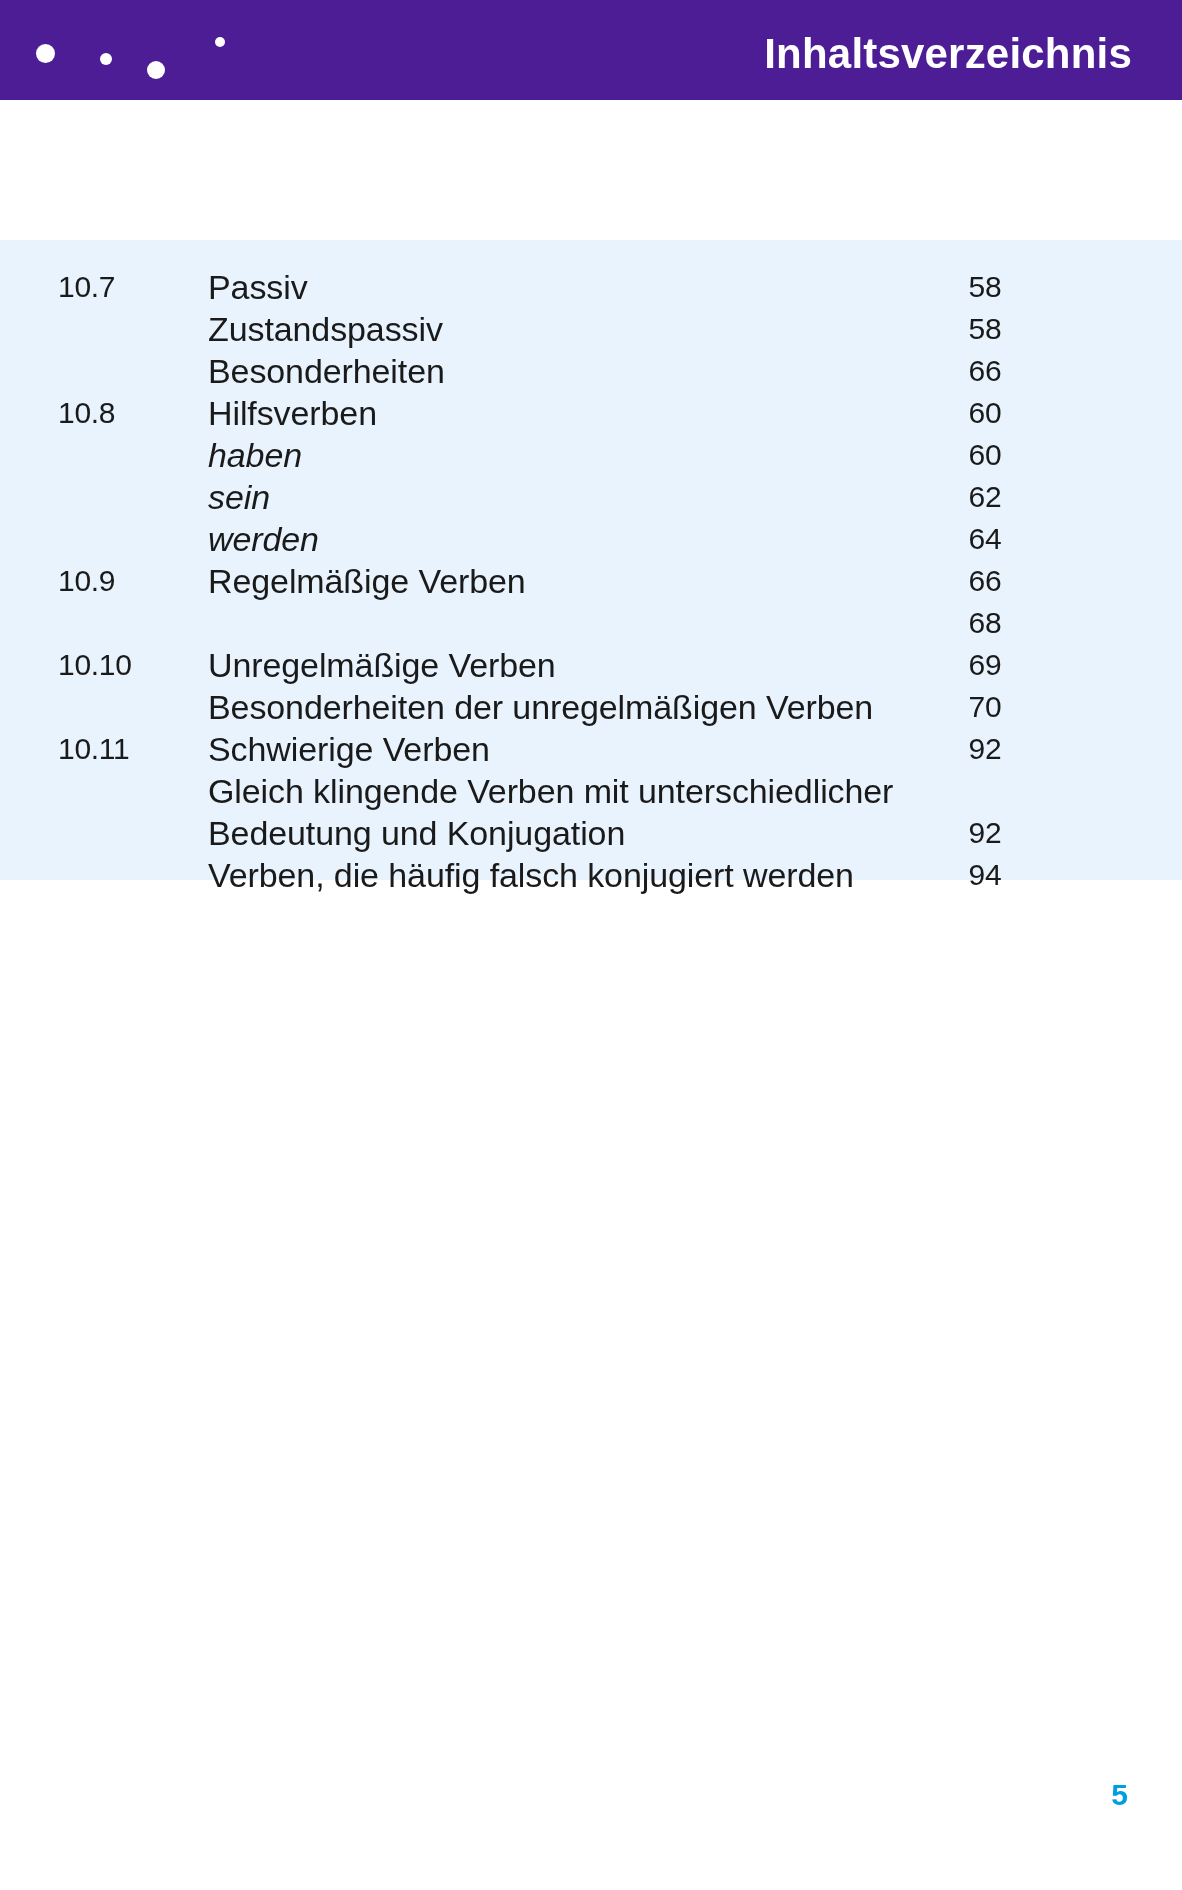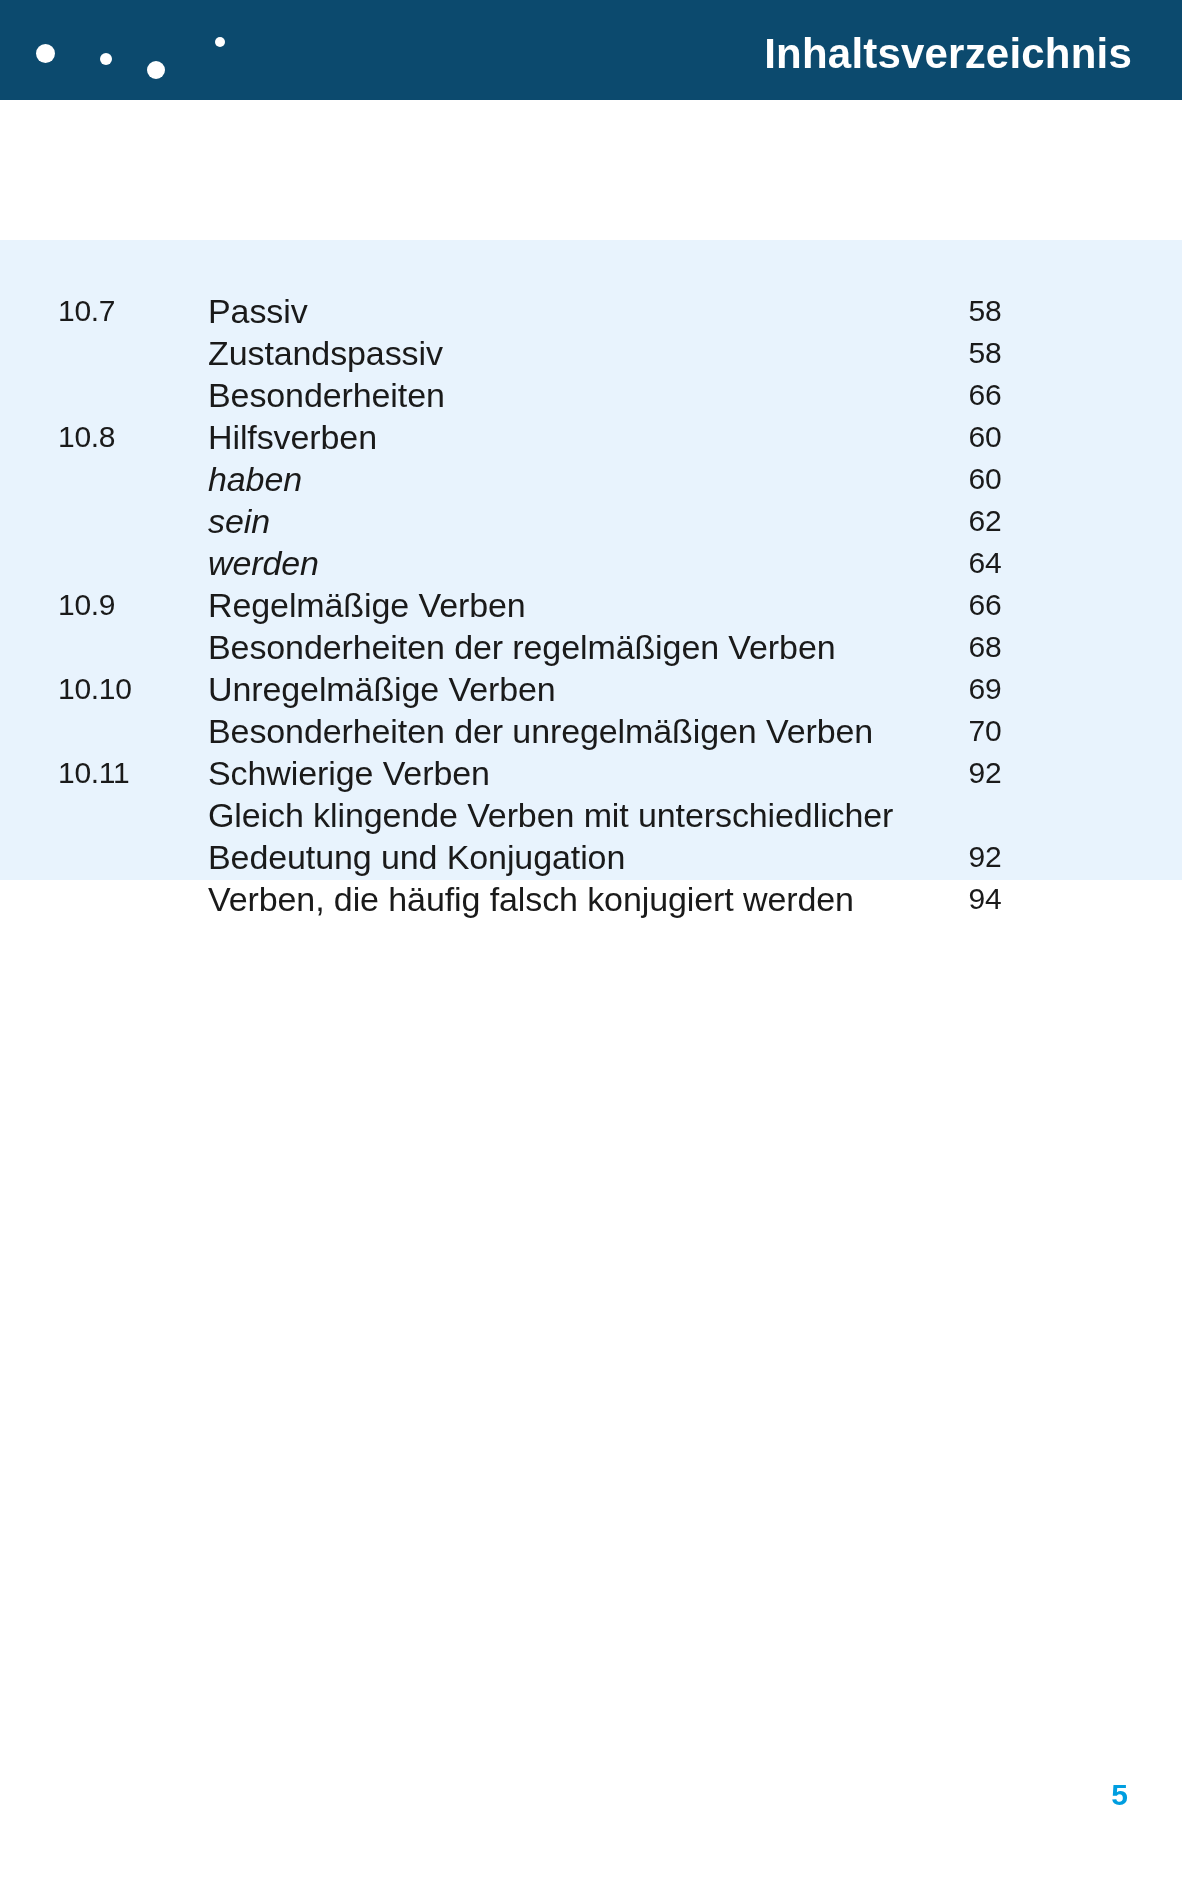--- a/index.html
+++ b/index.html
@@ -22,7 +22,7 @@
     left: 0;
     width: 1182px;
     height: 100px;
-    background: #0c4a6e;
+    background: #4c1d95;
   }
   .header-title {
     position: absolute;

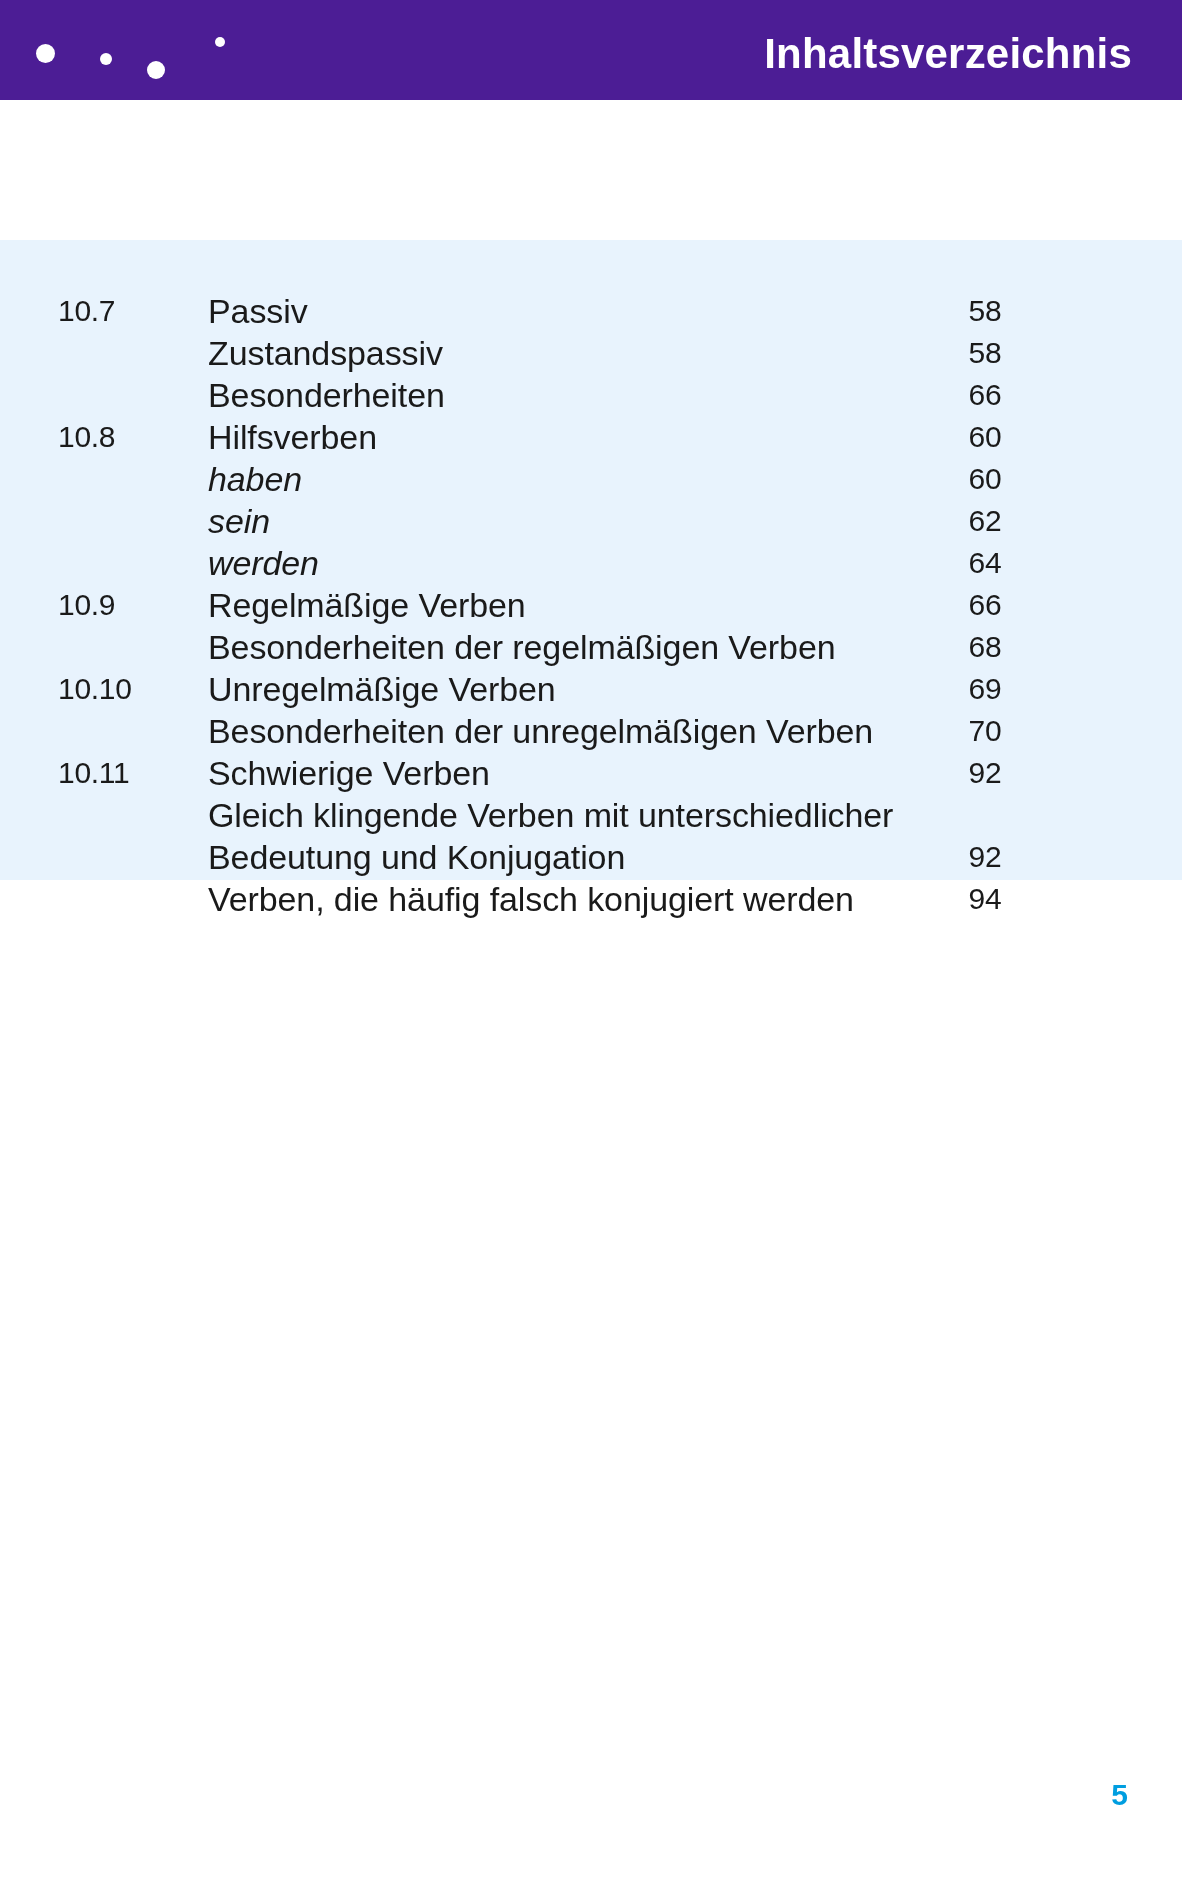--- a/index.html
+++ b/index.html
@@ -64,9 +64,9 @@
   .toc-list {
     position: absolute;
     left: 0;
-    top: 16px;
+    top: 0;
     width: 100%;
-    padding-top: 34px;
+    padding-top: 26px;
     box-sizing: border-box;
   }
   .toc-row {

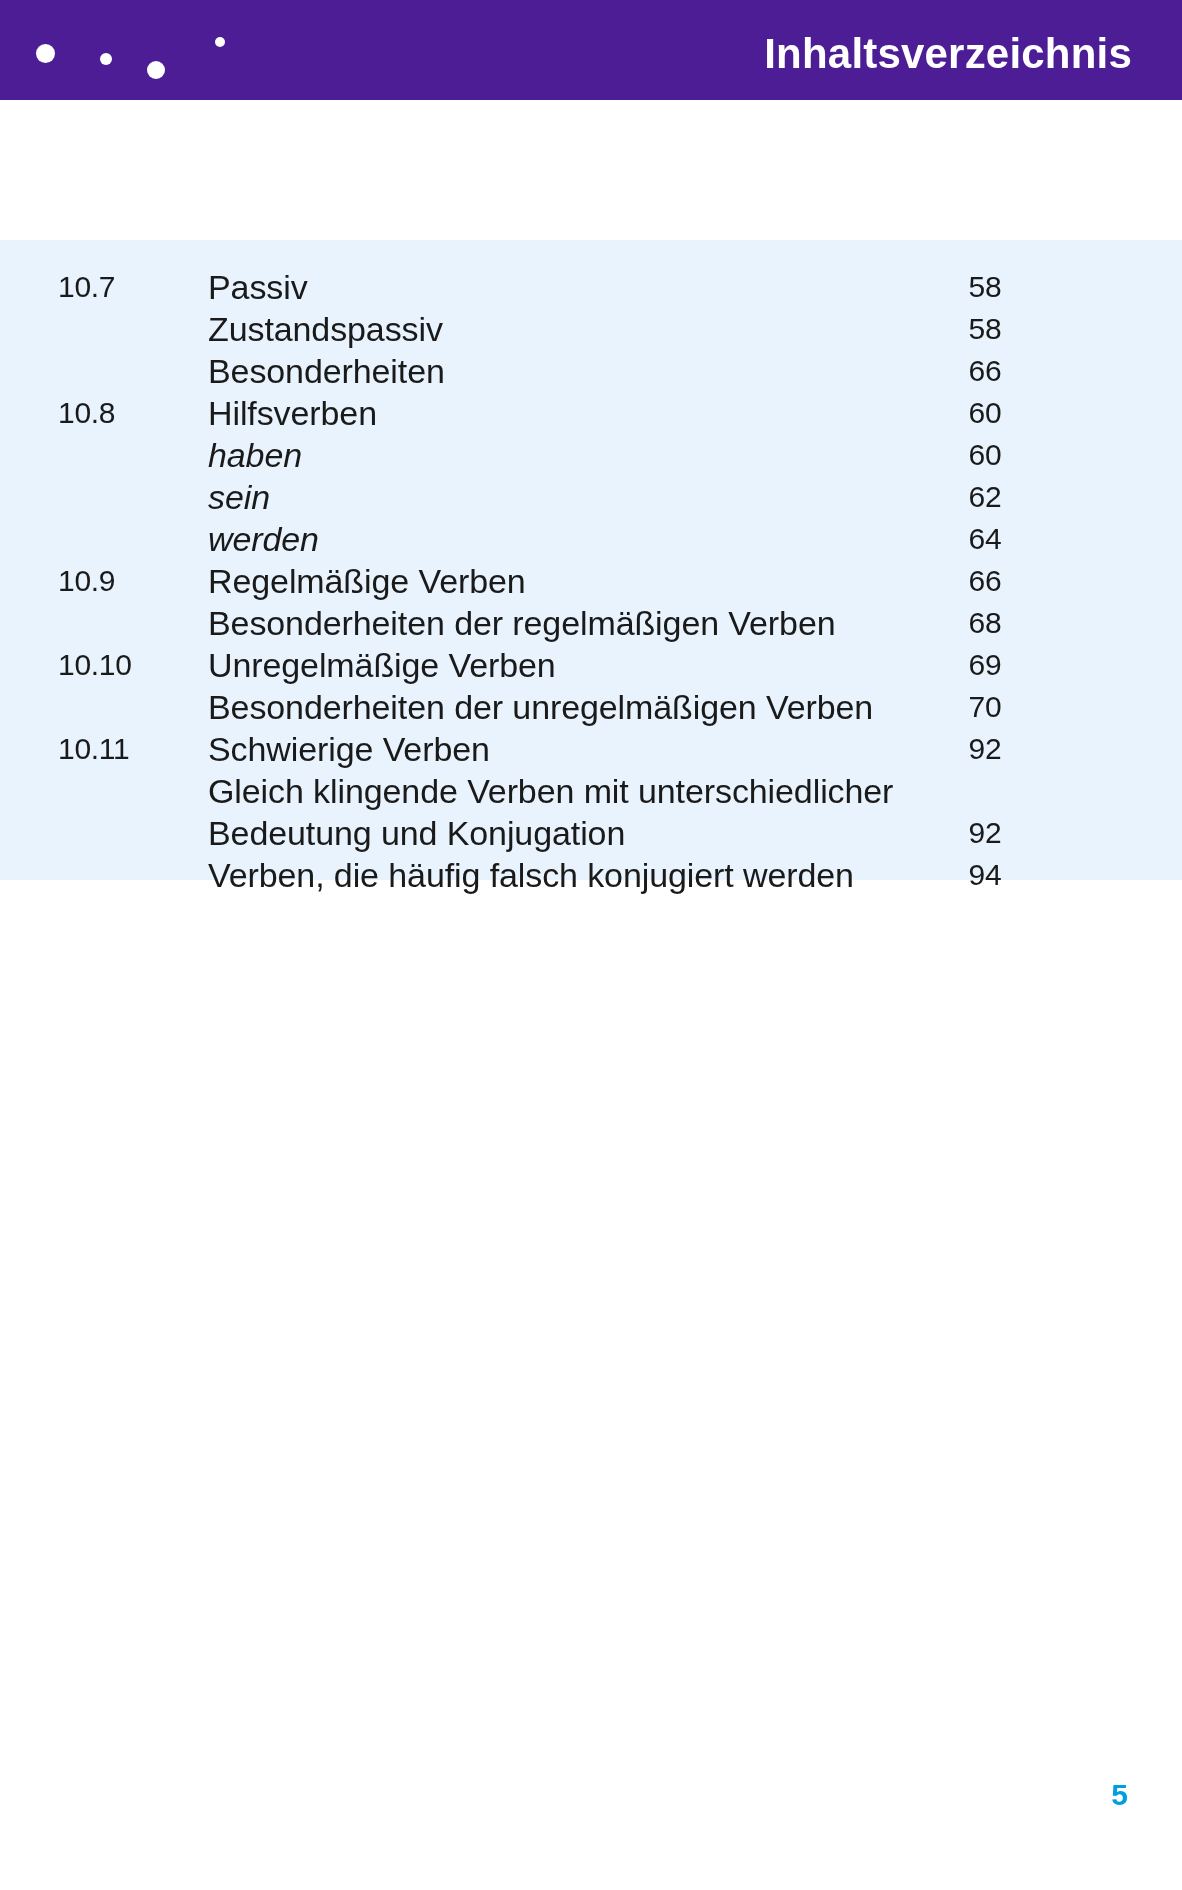--- a/index.html
+++ b/index.html
@@ -169,7 +169,6 @@
       </div>
       <div class="toc-row">
         <span class="toc-num"></span>
-        <span class="toc-label">Besonderheiten der regelmäßigen Verben</span>
         <span class="toc-page">68</span>
       </div>
       <div class="toc-row">

